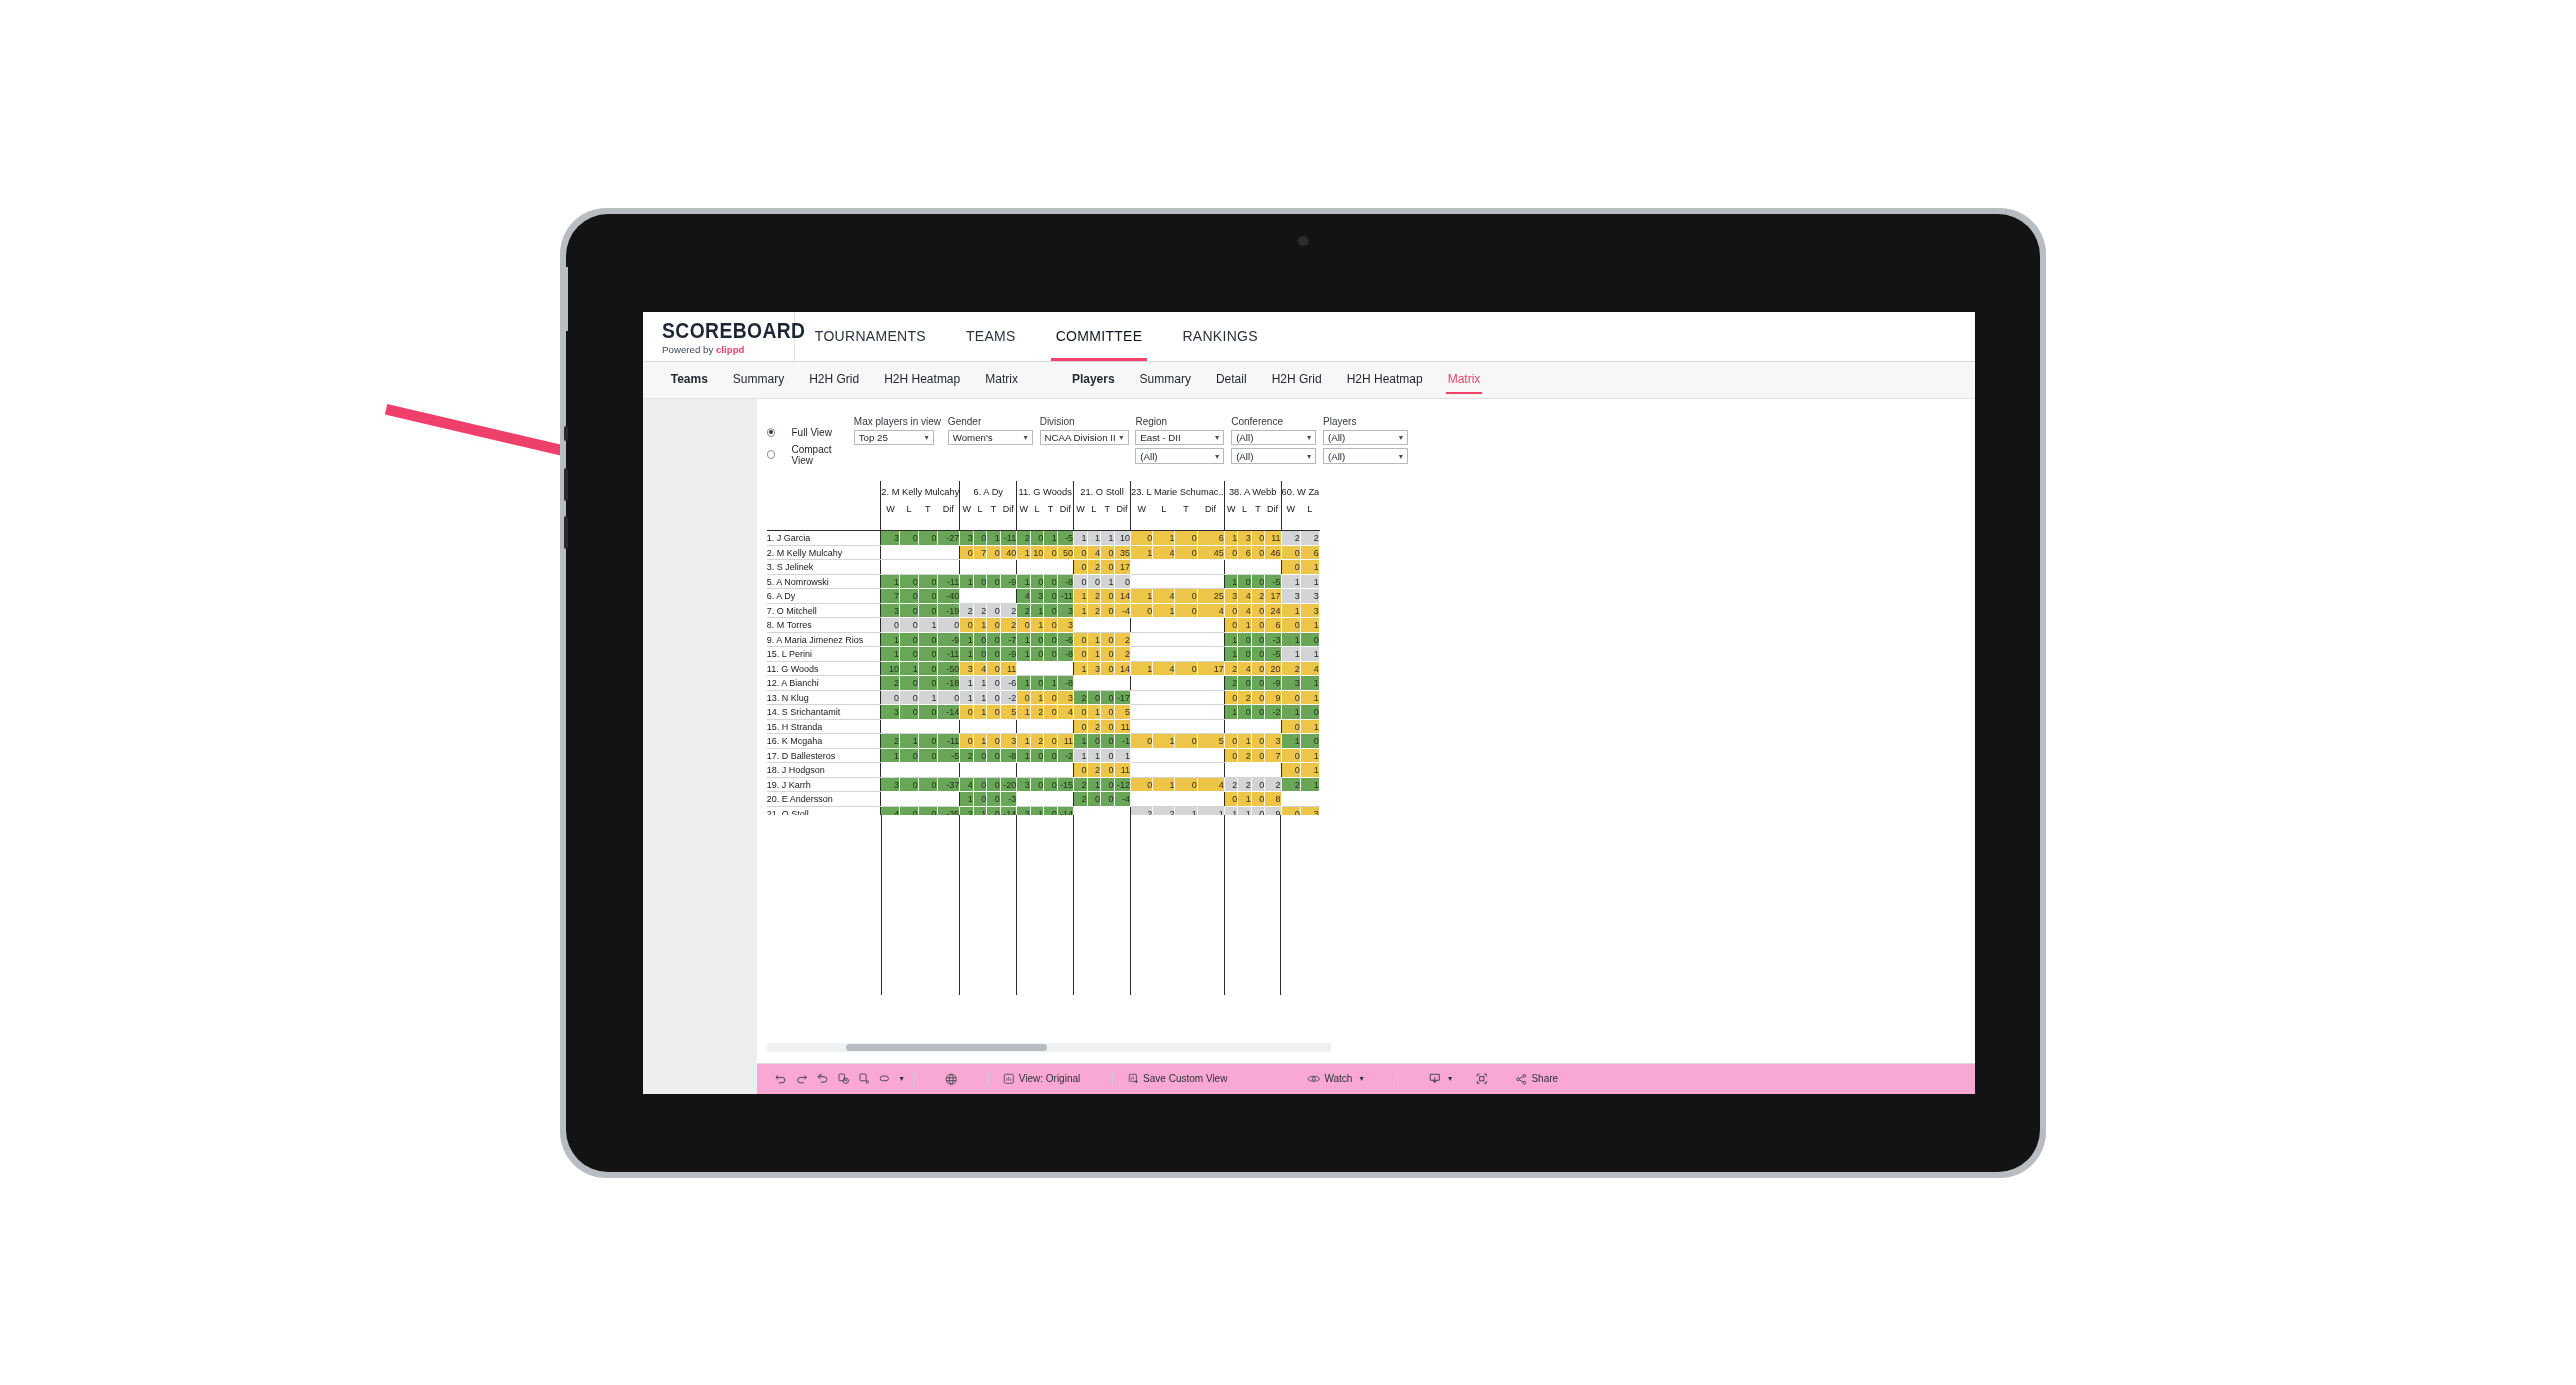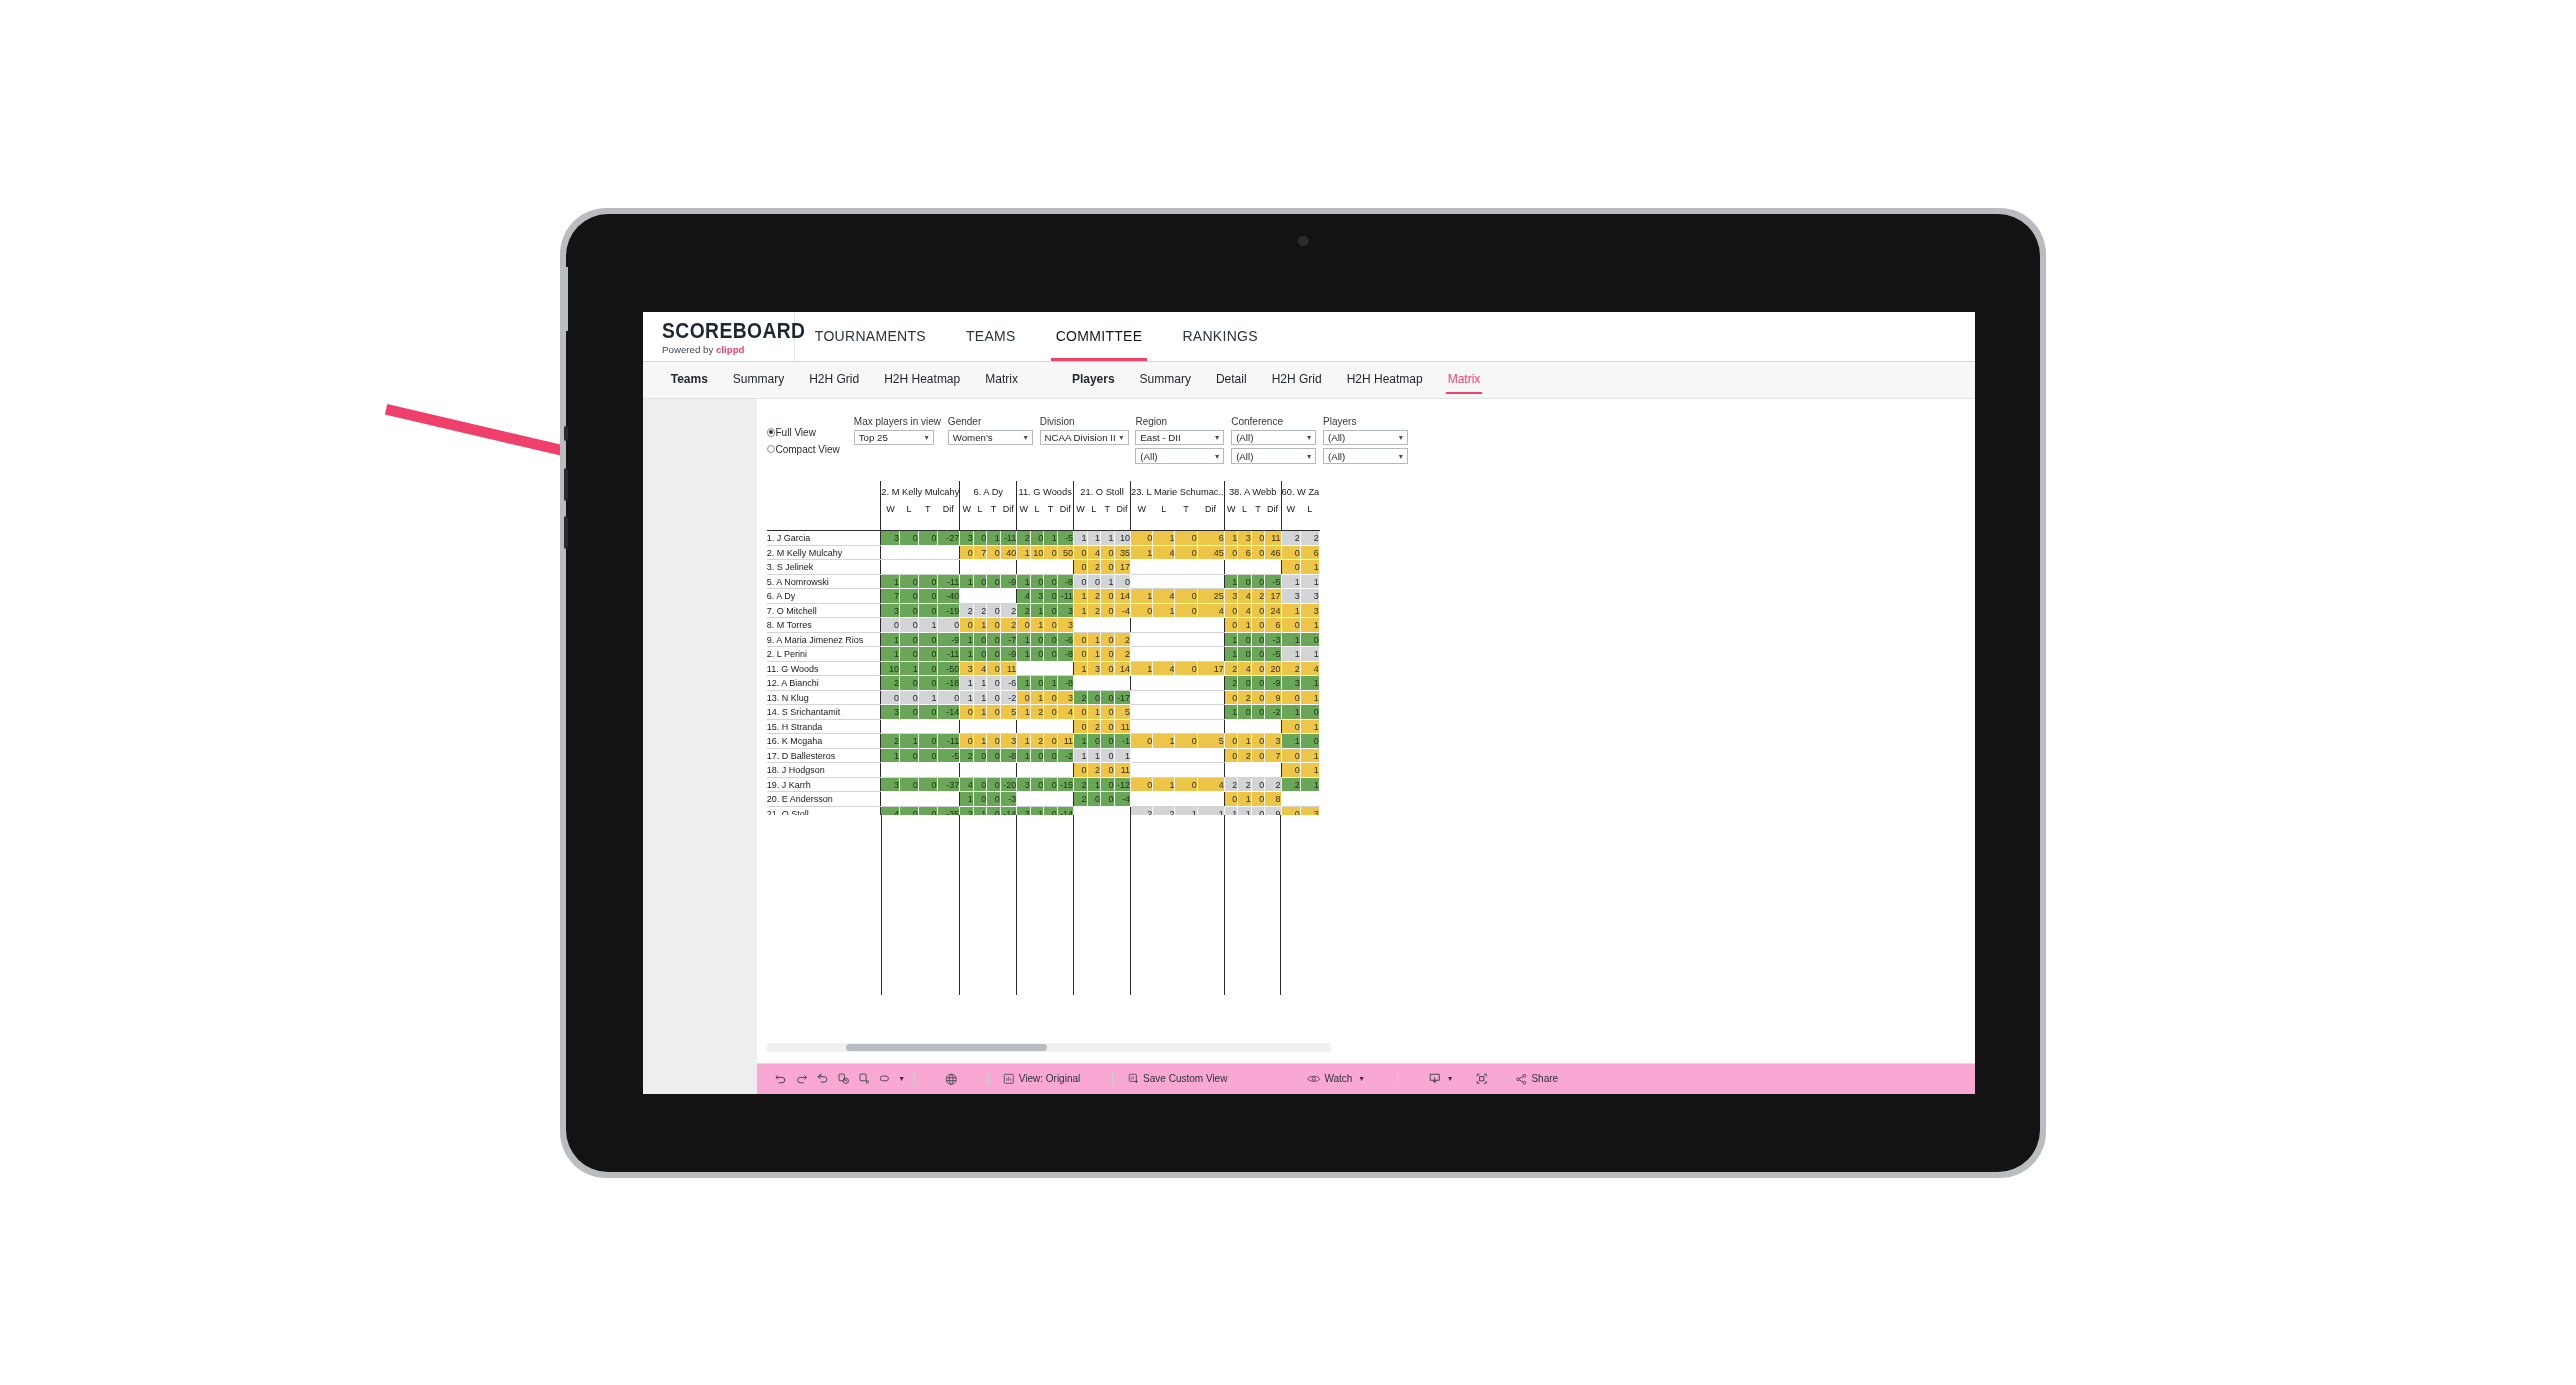--- a/index.html
+++ b/index.html
@@ -151,7 +151,7 @@
     color: #2c3137;
   }
   .view-radios { width: 87px; padding-top: 10.6px; }
-  .radio-row { display: flex; align-items: center; gap: 0; margin-bottom: 5.8px; cursor: pointer; }
+  .radio-row { display: flex; align-items: center; gap: 16px; margin-bottom: 5.8px; cursor: pointer; }
   .radio {
     width: 8.7px; height: 8.7px; border-radius: 50%;
     border: 1px solid #8a8f95; background: #fff;

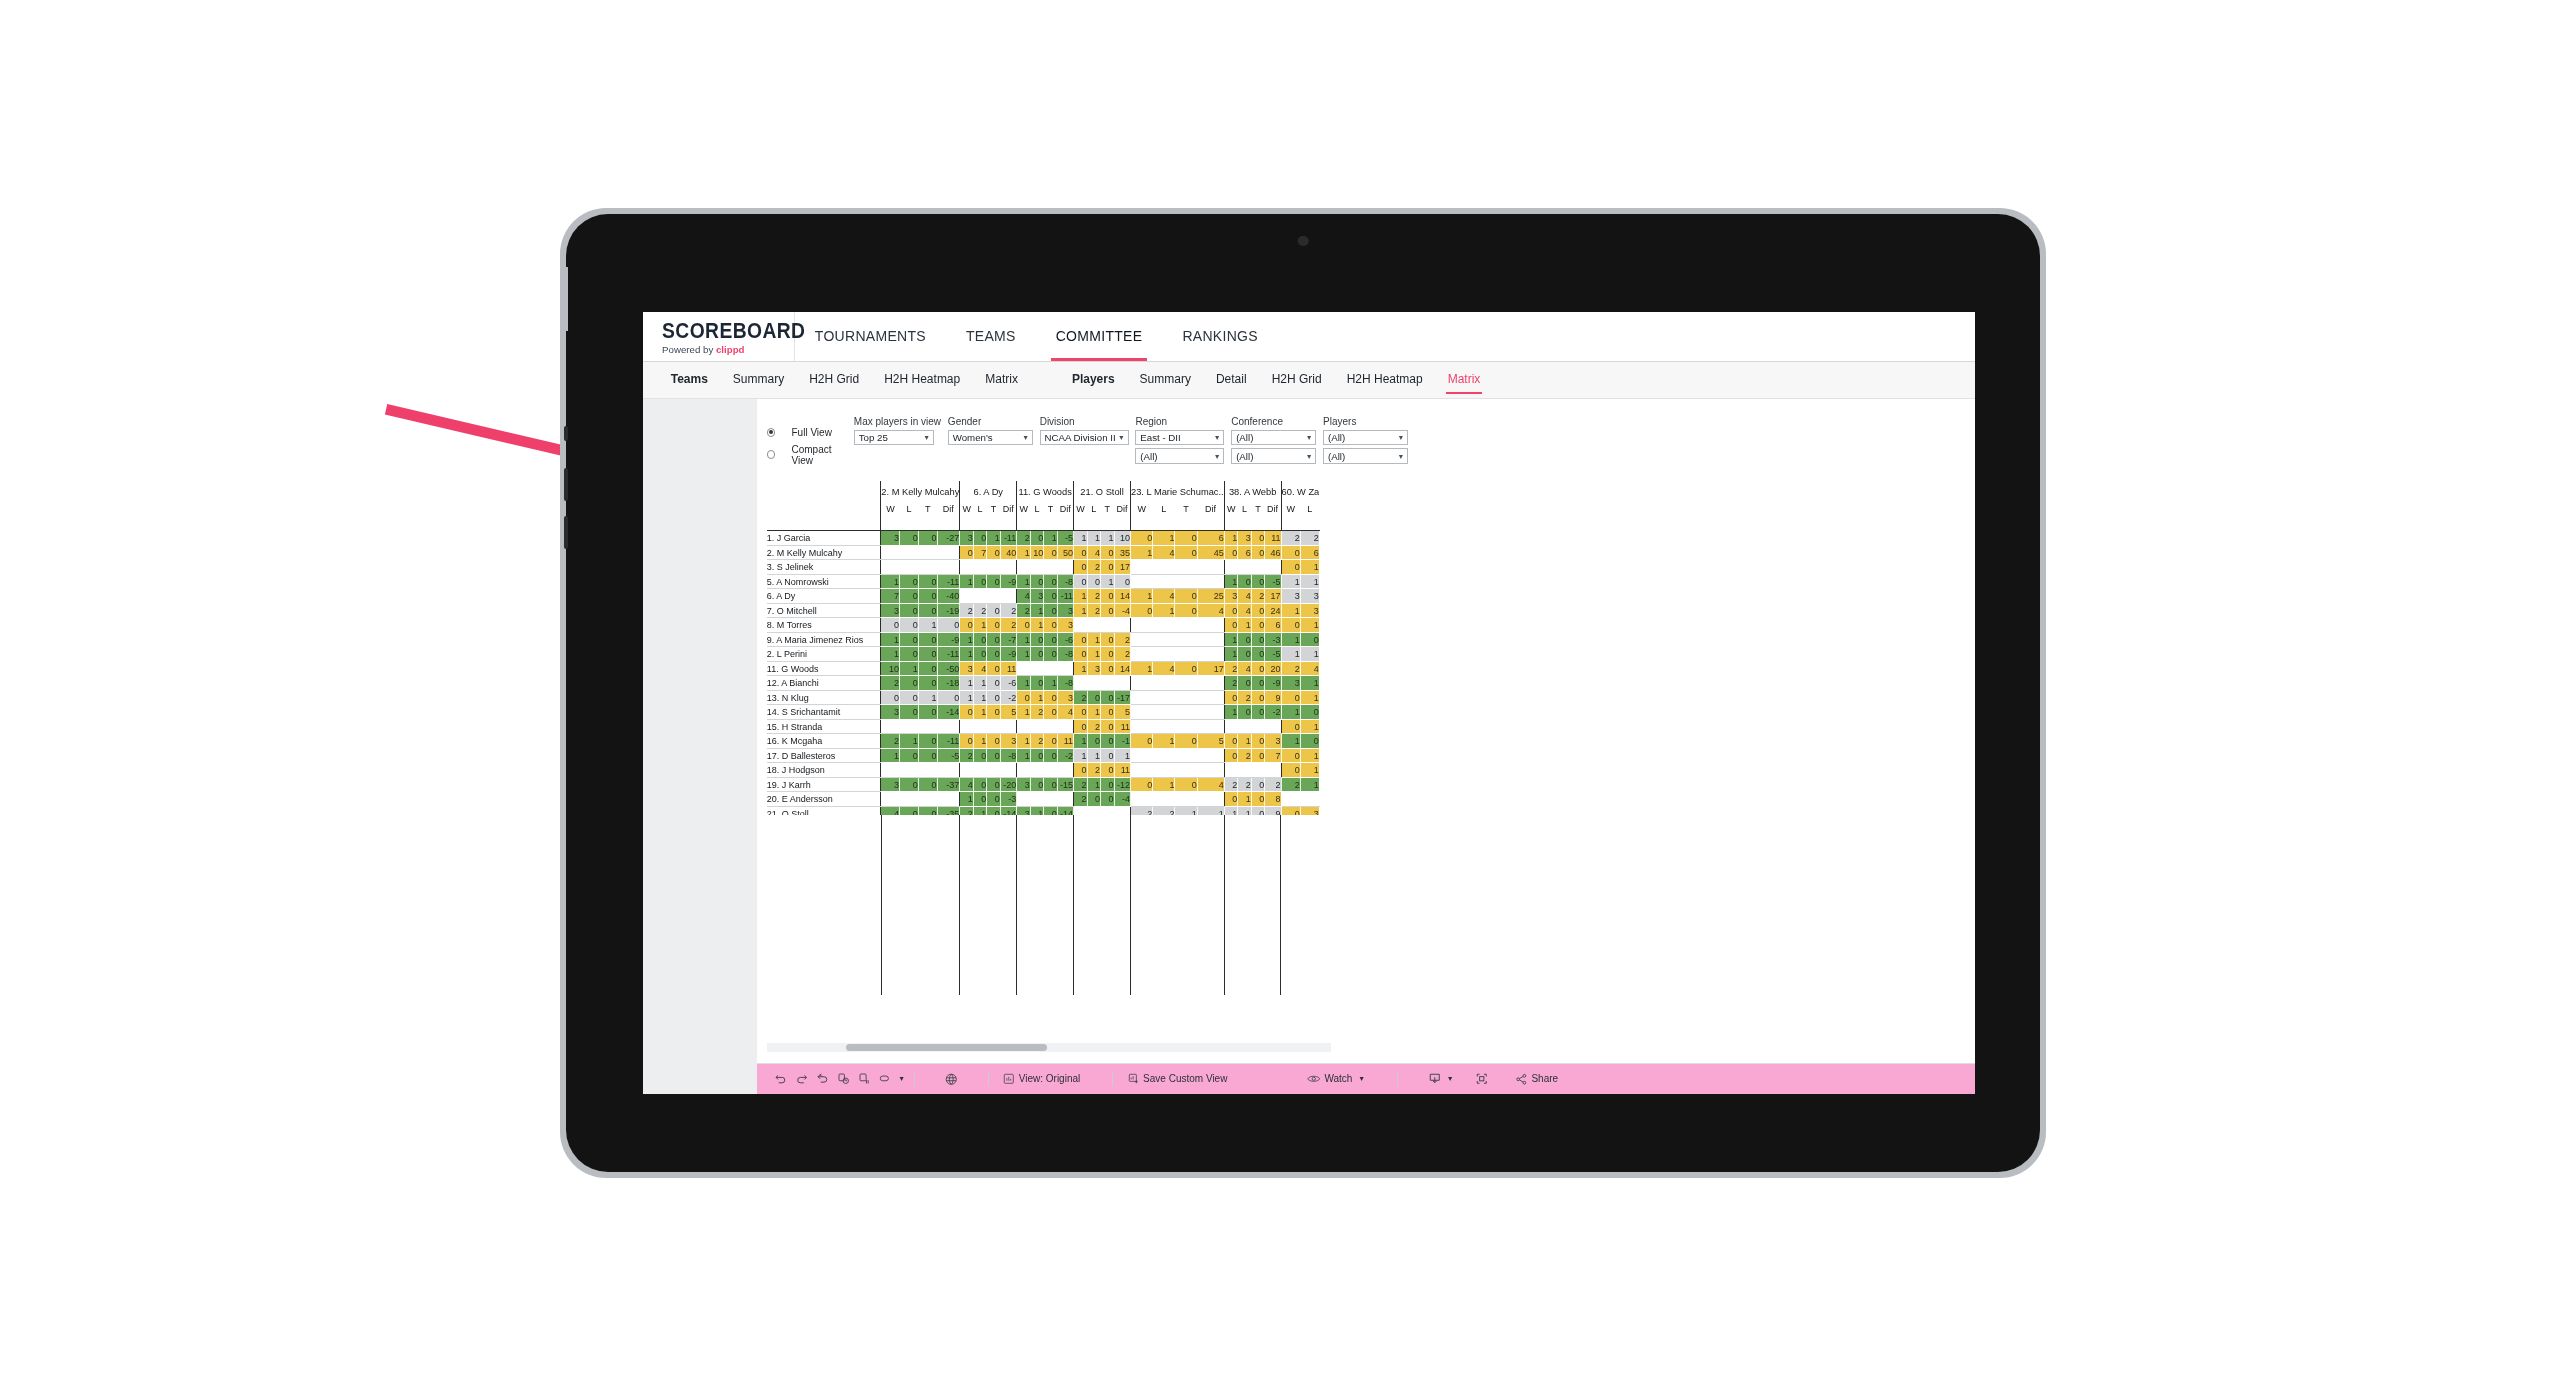--- a/index.html
+++ b/index.html
@@ -702,7 +702,7 @@
                     <td class="cell g w-col">0</td>
                   </tr>
                   <tr>
-                    <td class="rname">2. L Perini</td>
+                    <td class="rname">15. L Perini</td>
                     <td class="cell g bl w-col">1</td>
                     <td class="cell g w-col">0</td>
                     <td class="cell g w-col">0</td>

